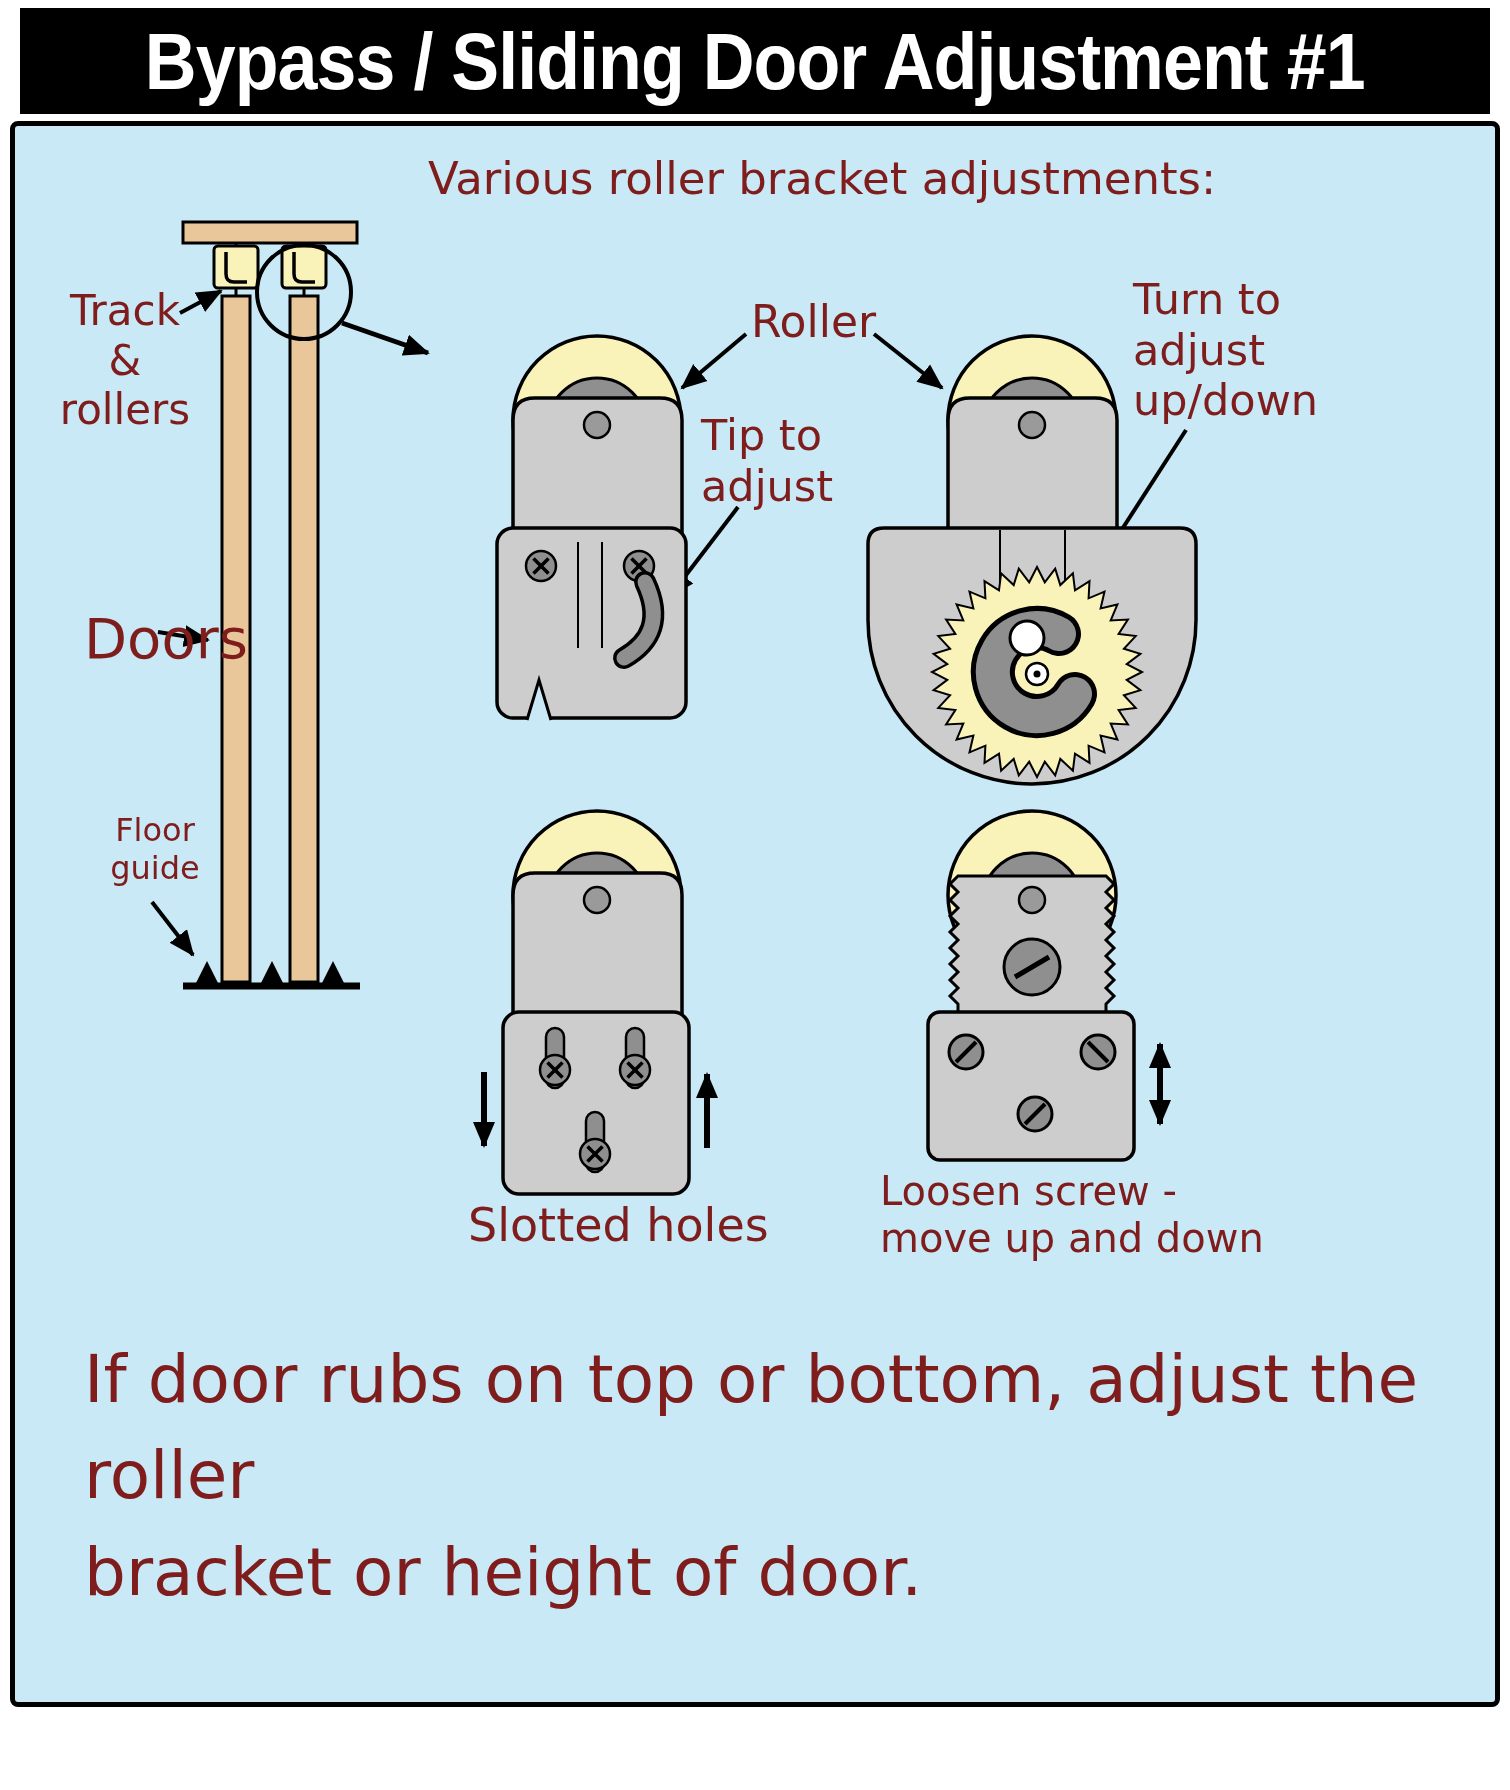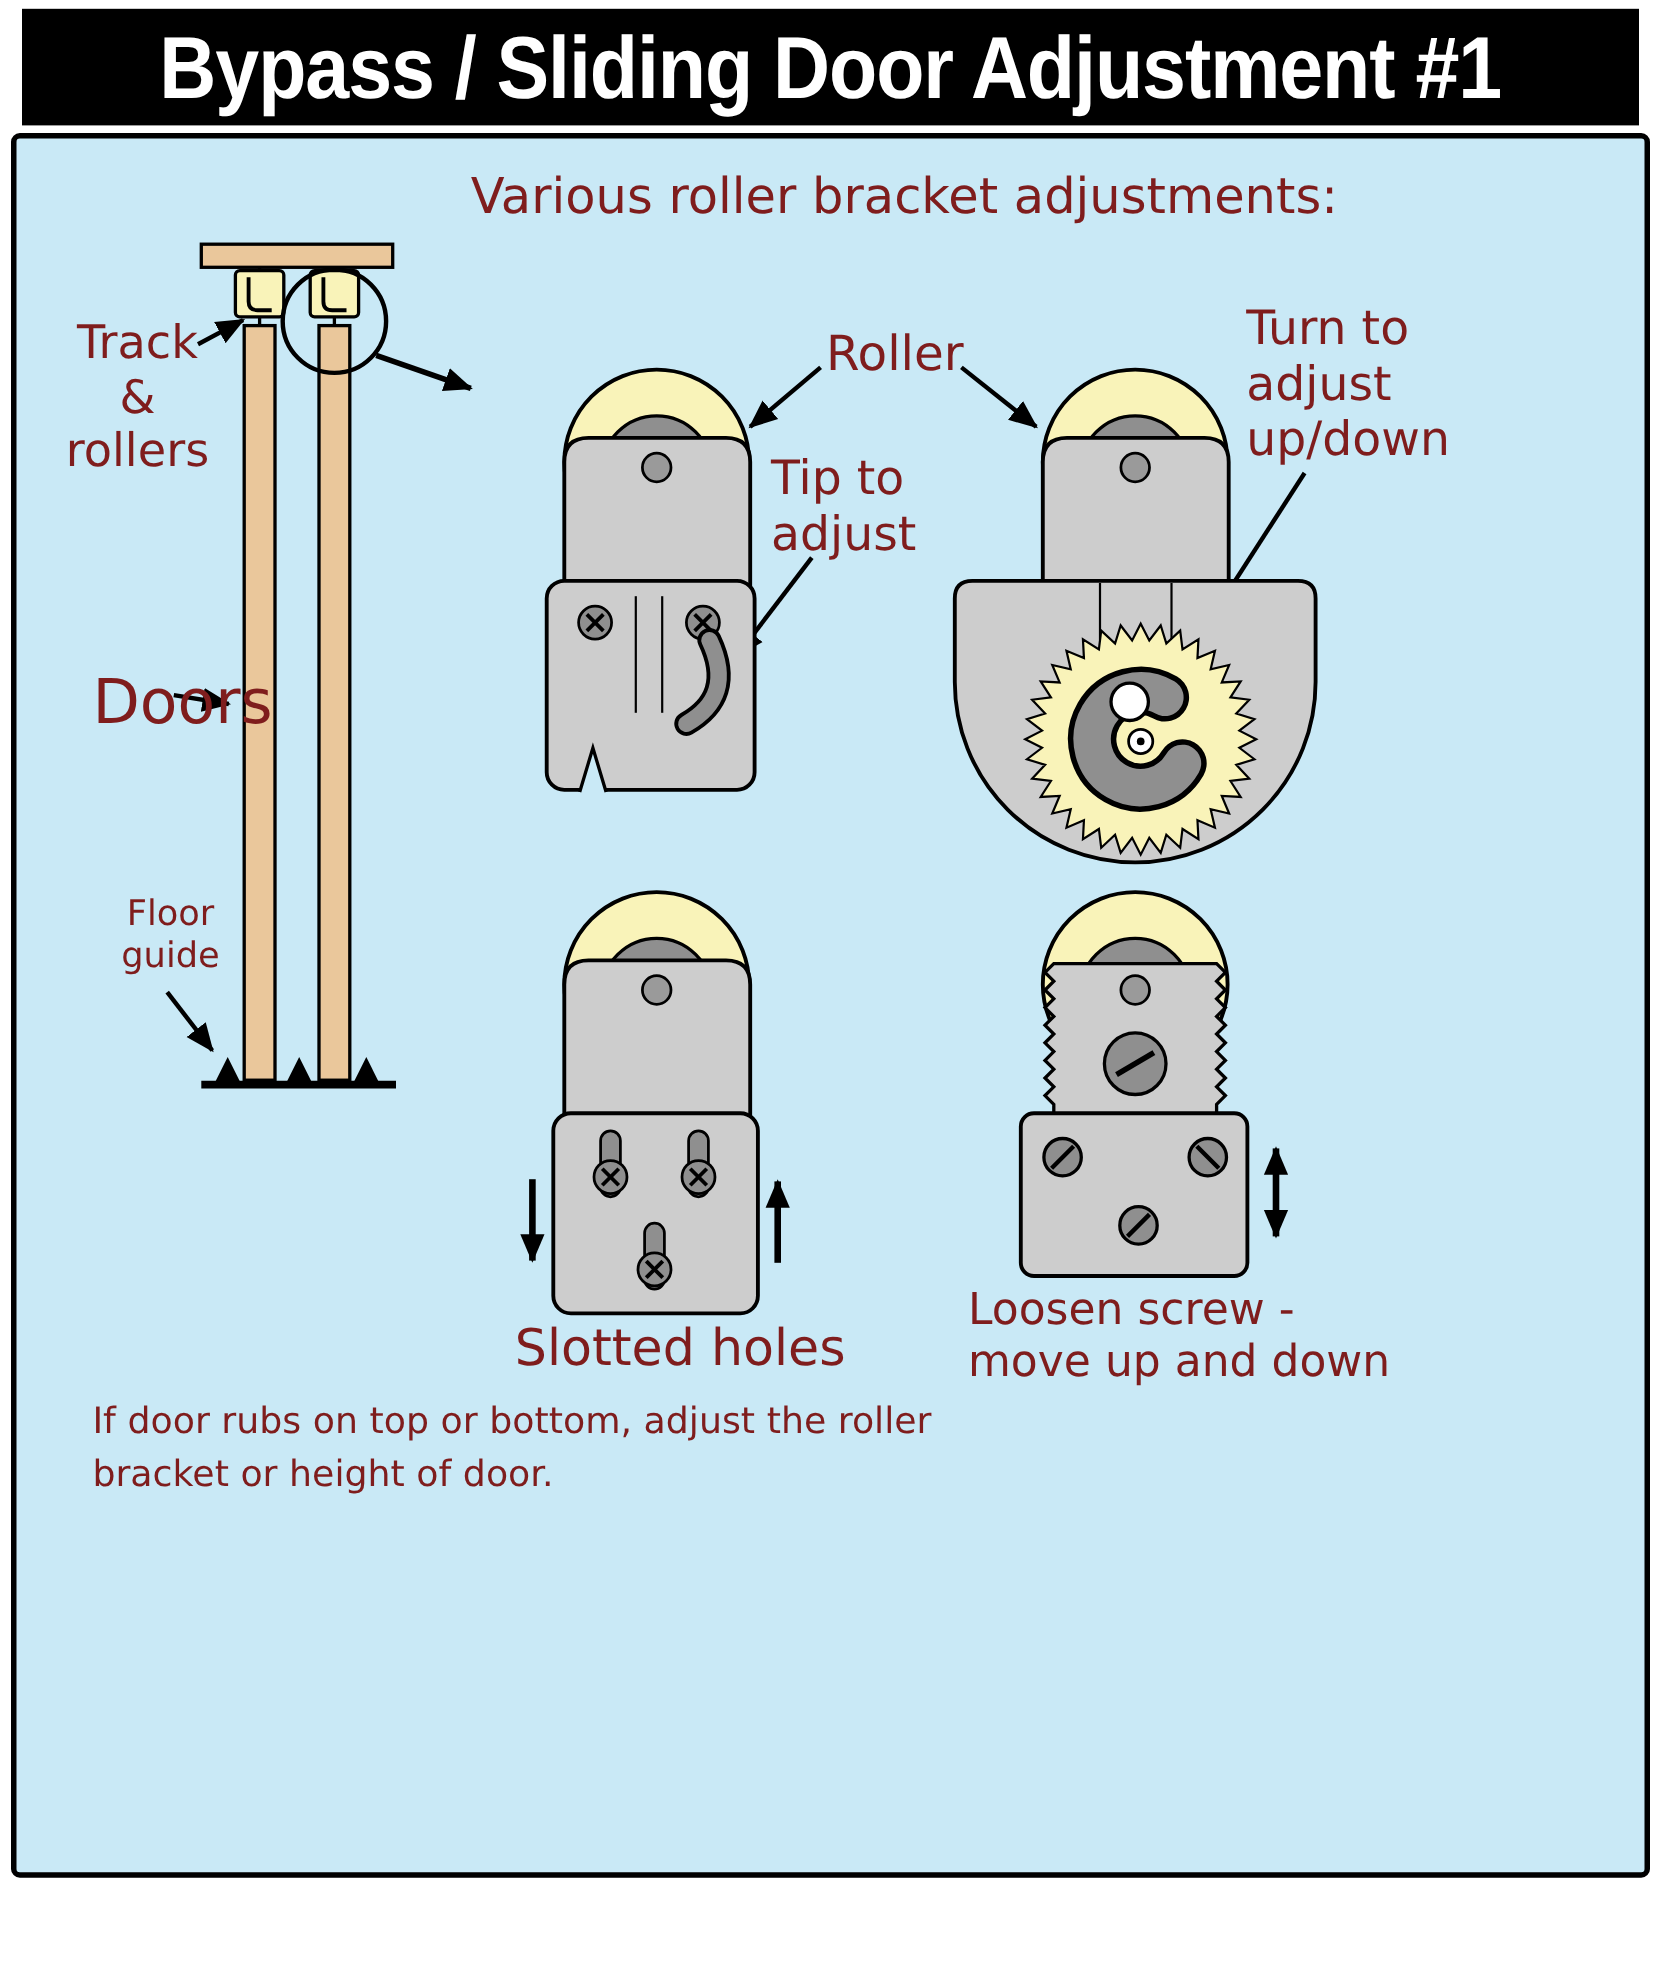--- a/index.html
+++ b/index.html
@@ -27,7 +27,7 @@
   .turn-label     { left:1133px; top:274px;  font-size:43px; }
   .slotted-label  { left:468px;  top:1198px; font-size:46px; }
   .loosen-label   { left:880px;  top:1168px; font-size:40px; }
-  .note-label     { left:84px;   top:1268px; font-size:33px; line-height:1.46; }
+  .note-label     { left:84px;   top:1332px; font-size:66px; line-height:1.46; }
   .copyright      { right:22px;  top:1480px; font-size:35px; }
   .code-label     { left:24px;   top:1714px; font-size:48px; letter-spacing:7px; }
 </style>

